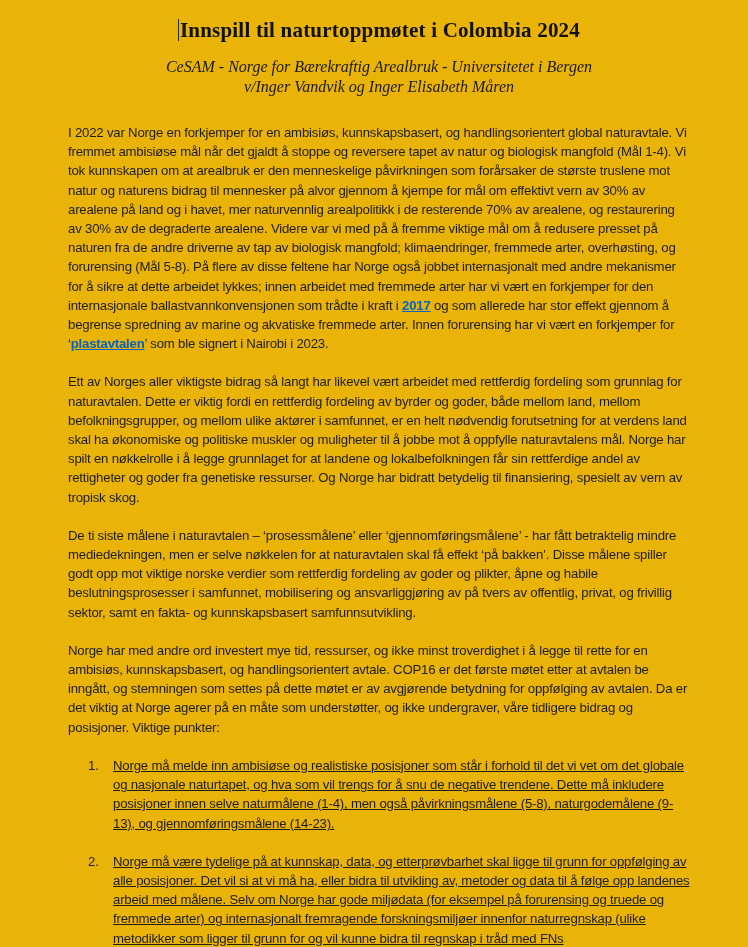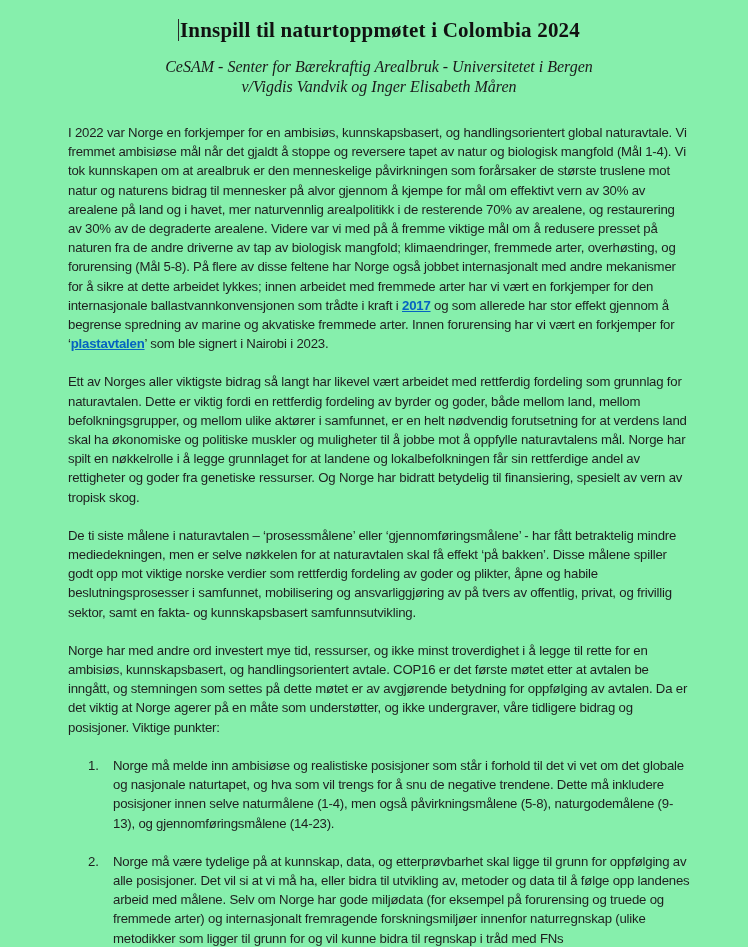--- a/index.html
+++ b/index.html
@@ -16,7 +16,7 @@
   .page {
     width: 748px;
     height: 947px;
-    background: #86efac;
+    background: #eab308;
     padding: 18px 58px 20px 68px;
   }
   .title-wrap {

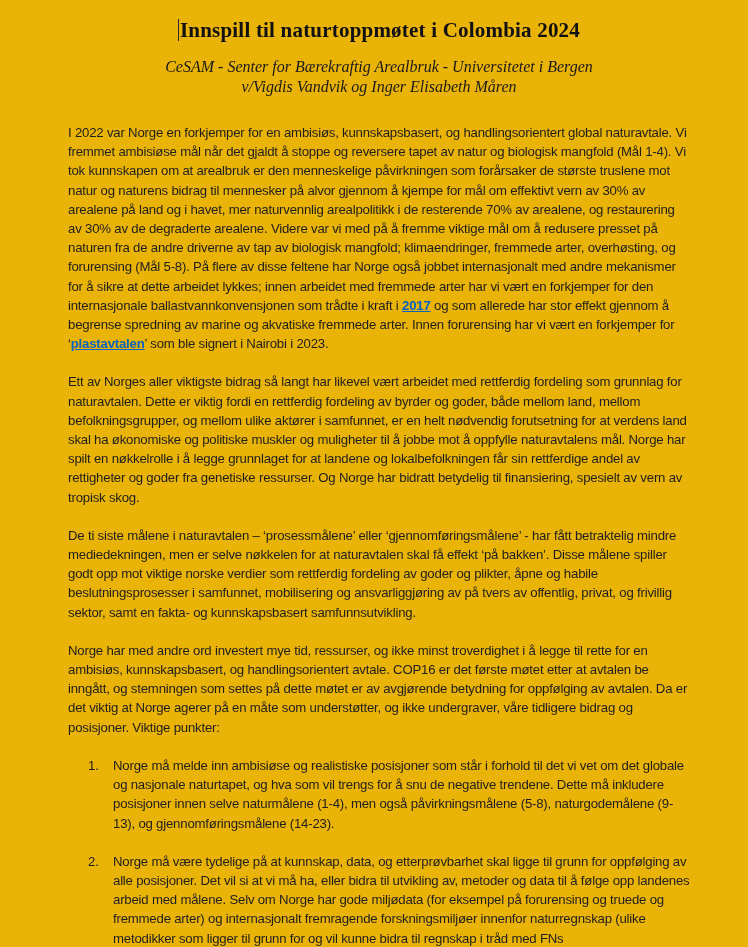--- a/index.html
+++ b/index.html
@@ -89,7 +89,7 @@
   </div>
 
   <div class="subtitle">
-    <div>CeSAM - Senter for Bærekraftig Arealbruk - Universitetet i Bergen</div>
+    <div>CeSAM - Norge for Bærekraftig Arealbruk - Universitetet i Bergen</div>
     <div>v/Vigdis Vandvik og Inger Elisabeth Måren</div>
   </div>
 

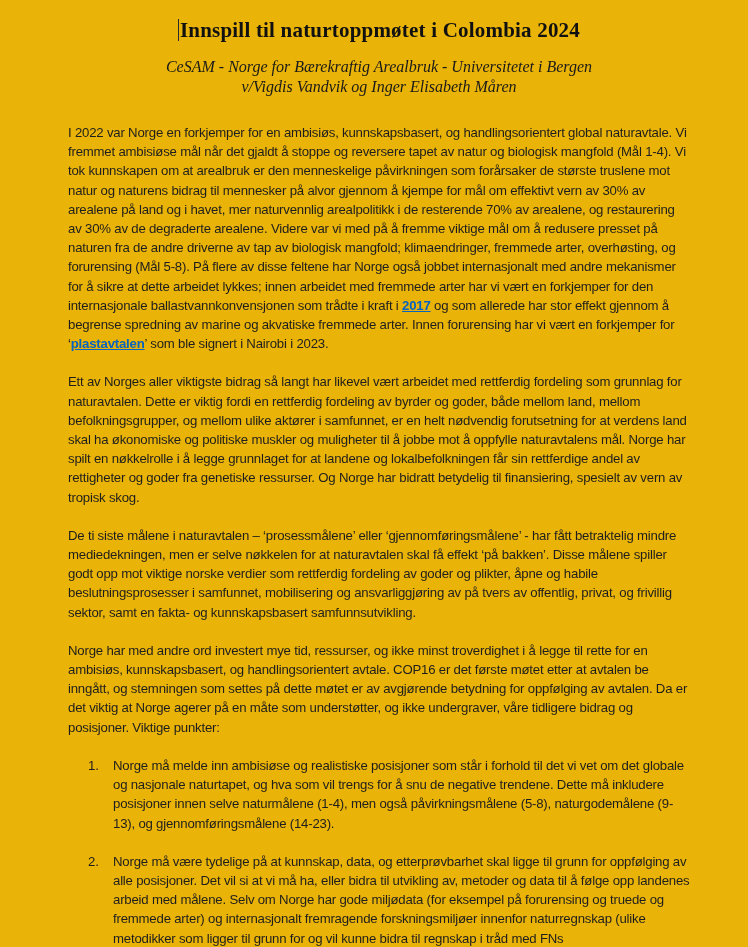--- a/index.html
+++ b/index.html
@@ -90,7 +90,7 @@
 
   <div class="subtitle">
     <div>CeSAM - Norge for Bærekraftig Arealbruk - Universitetet i Bergen</div>
-    <div>v/Vigdis Vandvik og Inger Elisabeth Måren</div>
+    <div>v/Inger Vandvik og Inger Elisabeth Måren</div>
   </div>
 
   <div class="body-text">

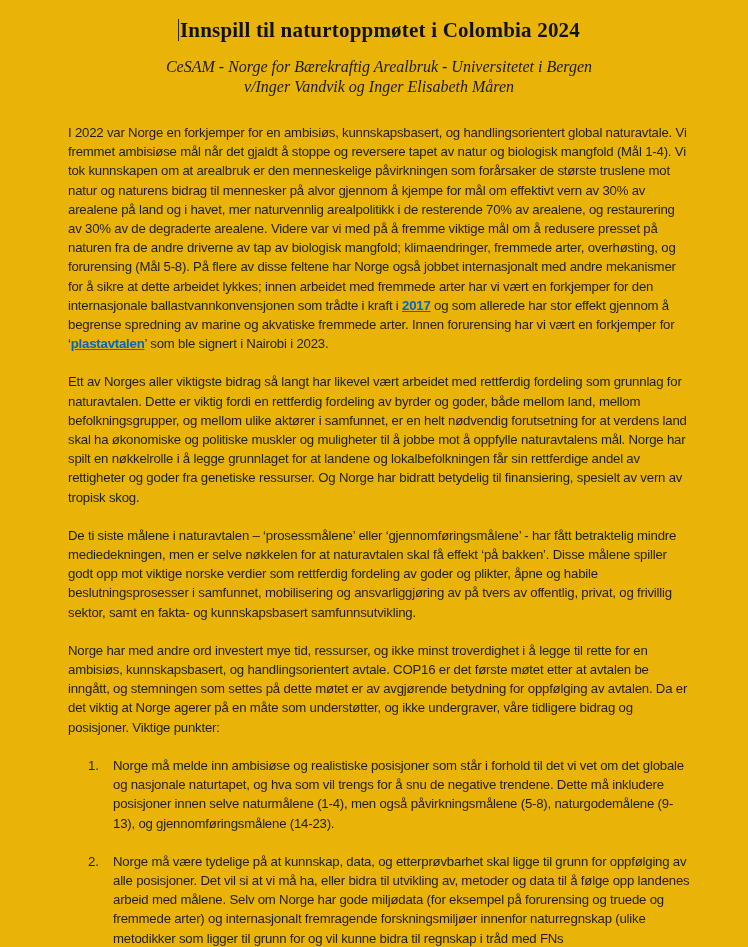--- a/index.html
+++ b/index.html
@@ -77,6 +77,7 @@
   }
   .li-text {
     flex: 1 1 auto;
+    text-decoration: underline;
   }
 </style>
 </head>

